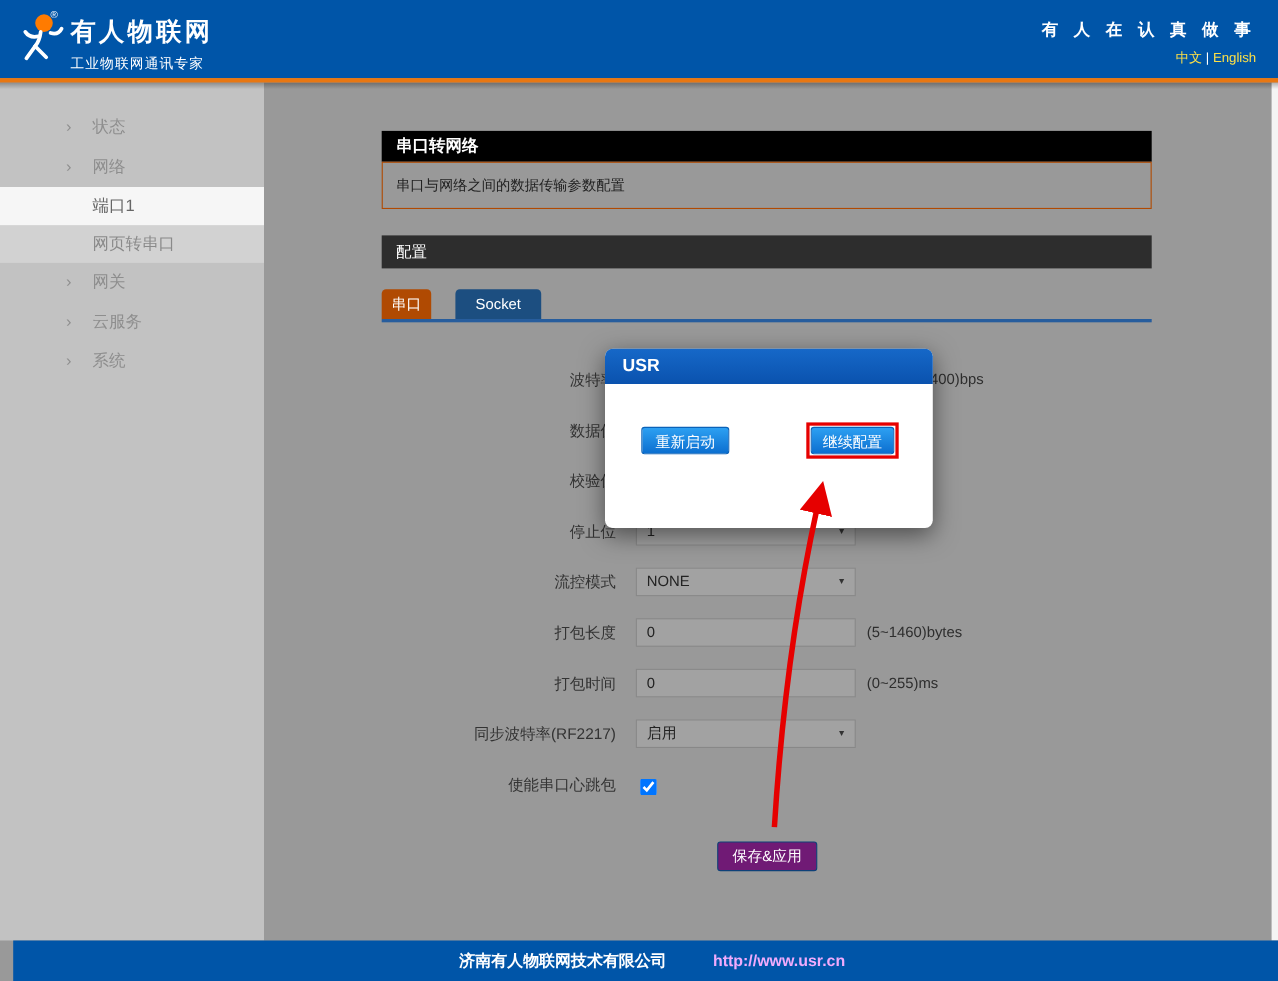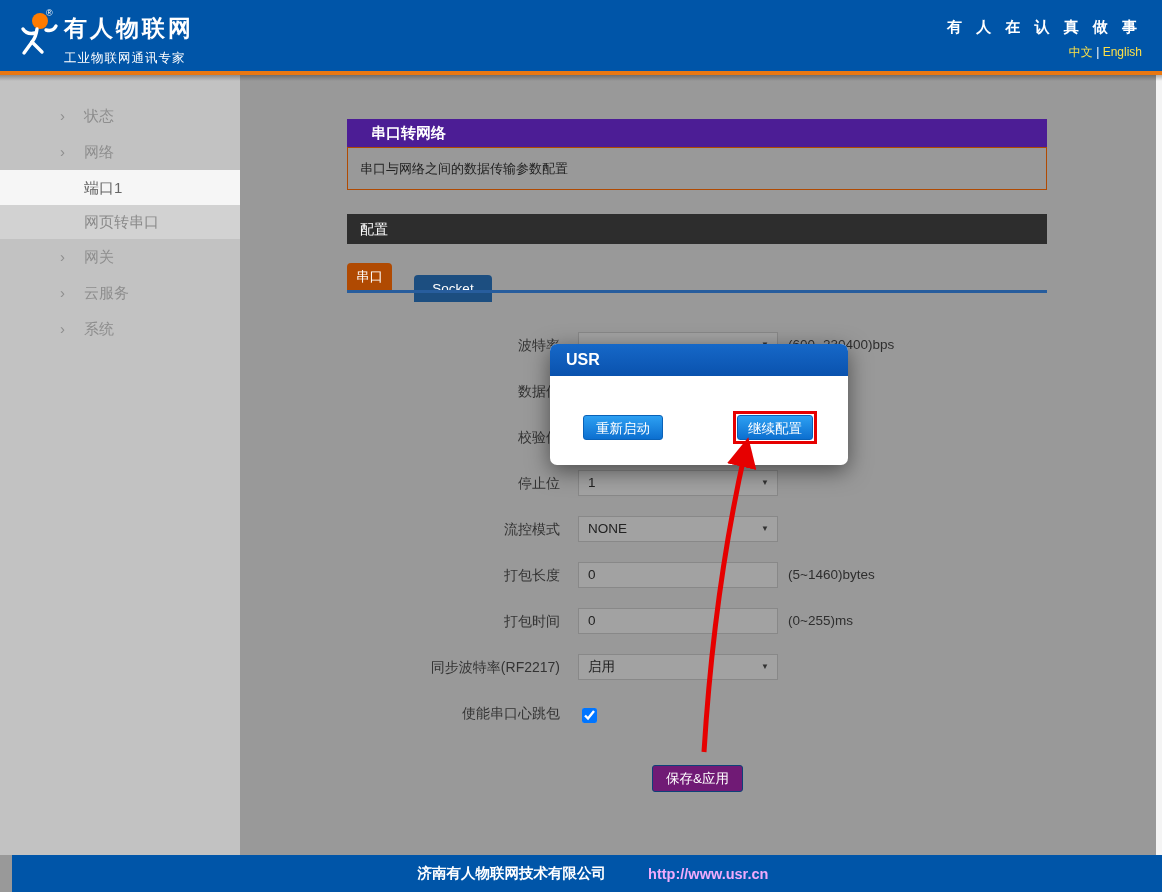--- a/index.html
+++ b/index.html
@@ -33,8 +33,8 @@
   
   .content{position:absolute;left:240px;top:75px;width:922px;height:780px;background:#999;}
   .scrollbar{position:absolute;right:0;top:75px;width:6px;height:780px;background:#f4f4f4;z-index:6;}
-  .panel-title{position:absolute;left:347px;top:119px;width:700px;height:28px;background:#4c1d95;color:#fff;
-    font-size:15px;font-weight:bold;line-height:28px;padding-left:24px;}
+  .panel-title{position:absolute;left:347px;top:119px;width:700px;height:28px;background:#000000;color:#fff;
+    font-size:15px;font-weight:bold;line-height:28px;padding-left:13px;}
   .panel-desc{position:absolute;left:347px;top:147px;width:700px;height:43px;border:1px solid #b04a02;
     color:#222;font-size:13px;display:flex;align-items:center;padding-left:12px;}
   .section-bar{position:absolute;left:347px;top:214px;width:700px;height:30px;background:#2d2d2d;color:#fff;

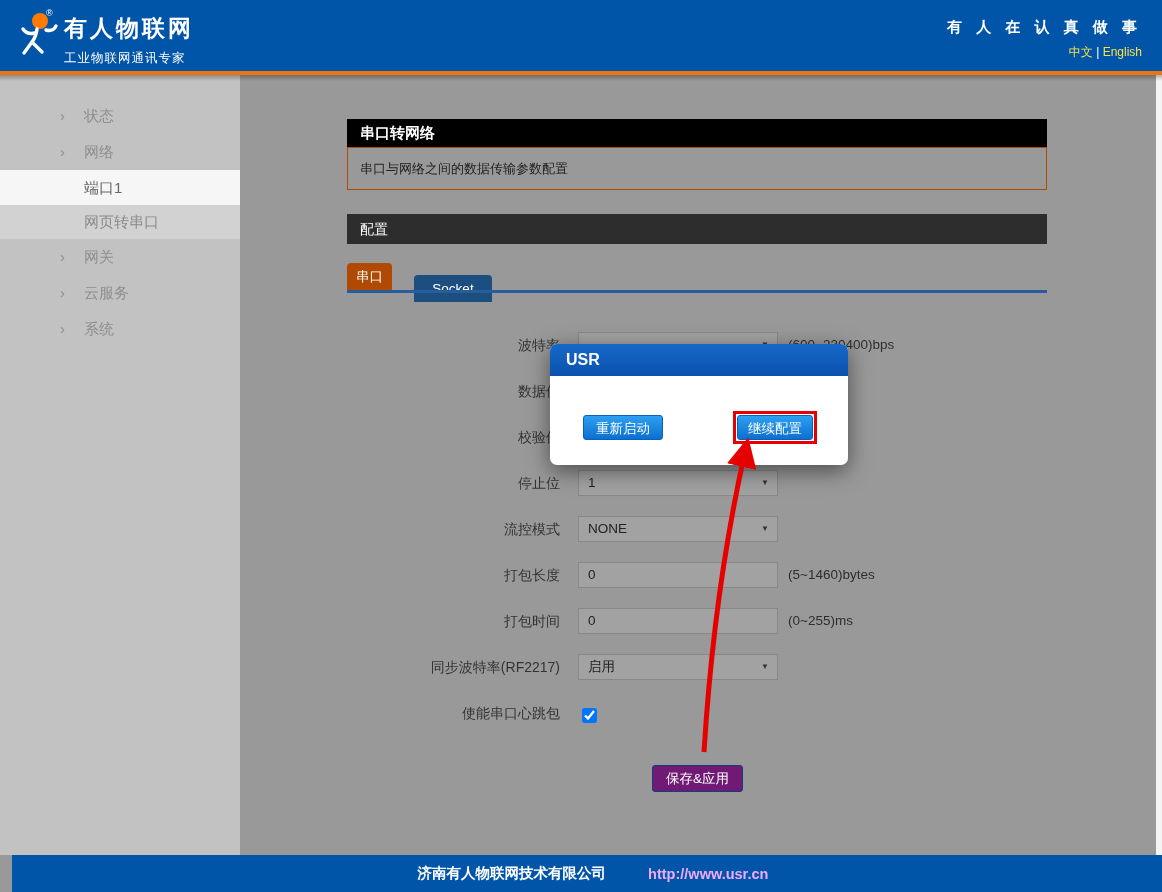--- a/index.html
+++ b/index.html
@@ -42,7 +42,7 @@
   .tab{position:absolute;top:263px;height:27px;color:#fff;font-size:13.5px;text-align:center;line-height:27px;
     border-radius:4px 4px 0 0;cursor:pointer;}
   .tab-serial{left:347px;width:45px;background:#b04a02;}
-  .tab-socket{left:414px;width:78px;background:#1c4e80;margin-top:12px;}
+  .tab-socket{left:414px;width:78px;background:#1c4e80;}
   .tab-underline{position:absolute;left:347px;top:290px;width:700px;height:3px;background:#275d9d;}
 
   

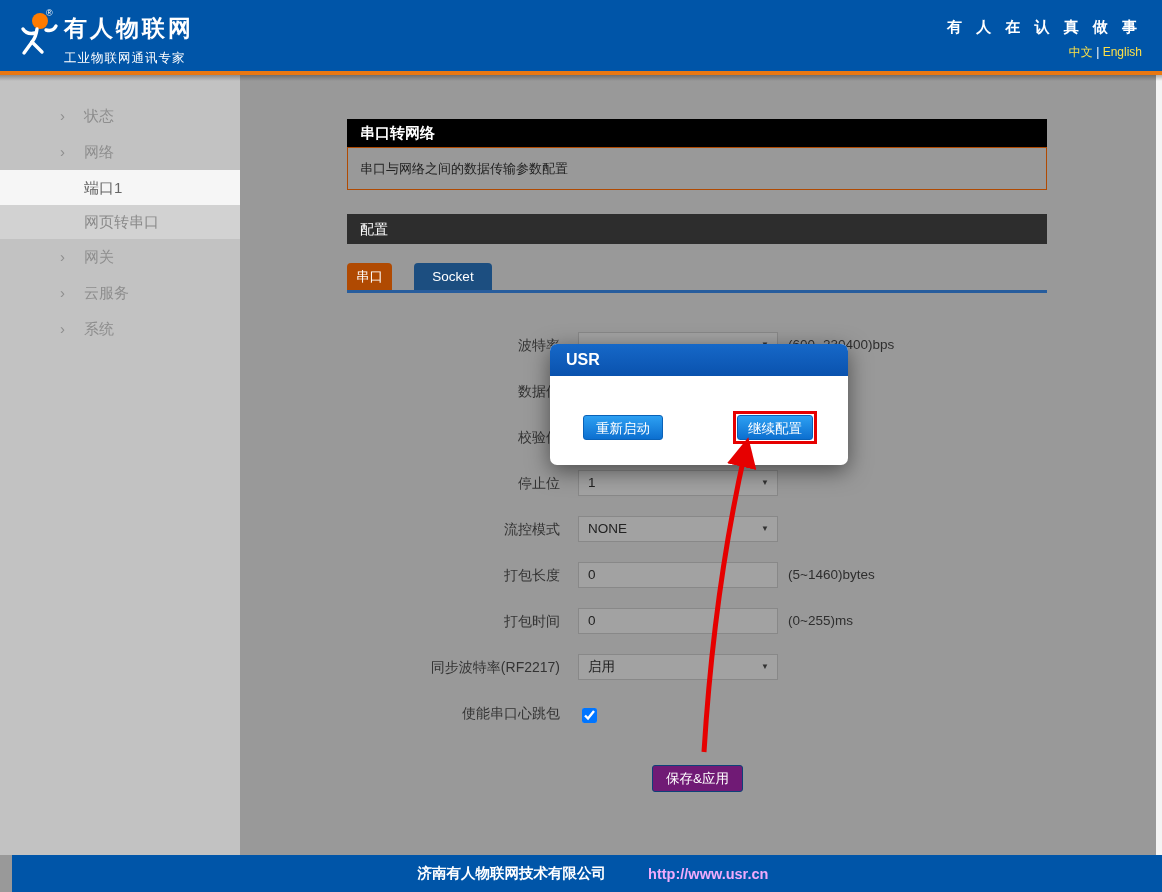--- a/index.html
+++ b/index.html
@@ -62,8 +62,8 @@
   .footer a{color:#f0abfc;text-decoration:none;}
 
   
-  .modal{position:absolute;left:550px;top:317px;width:298px;height:121px;background:#fff;border-radius:7px;
-    box-shadow:0 6px 22px rgba(0,0,0,.5);z-index:40;margin-top:27px;}
+  .modal{position:absolute;left:550px;top:317px;width:298px;height:163px;background:#fff;border-radius:7px;
+    box-shadow:0 6px 22px rgba(0,0,0,.5);z-index:40;}
   .modal-hdr{position:absolute;left:0;top:0;width:100%;height:32px;border-radius:7px 7px 0 0;
     background:linear-gradient(#1668c8,#0a52ae);color:#fff;font-size:16px;font-weight:bold;line-height:32px;padding-left:16px;}
   .m-btn{position:absolute;top:71px;height:25px;border-radius:3px;background:linear-gradient(#2da0f2,#0c6fd0);

